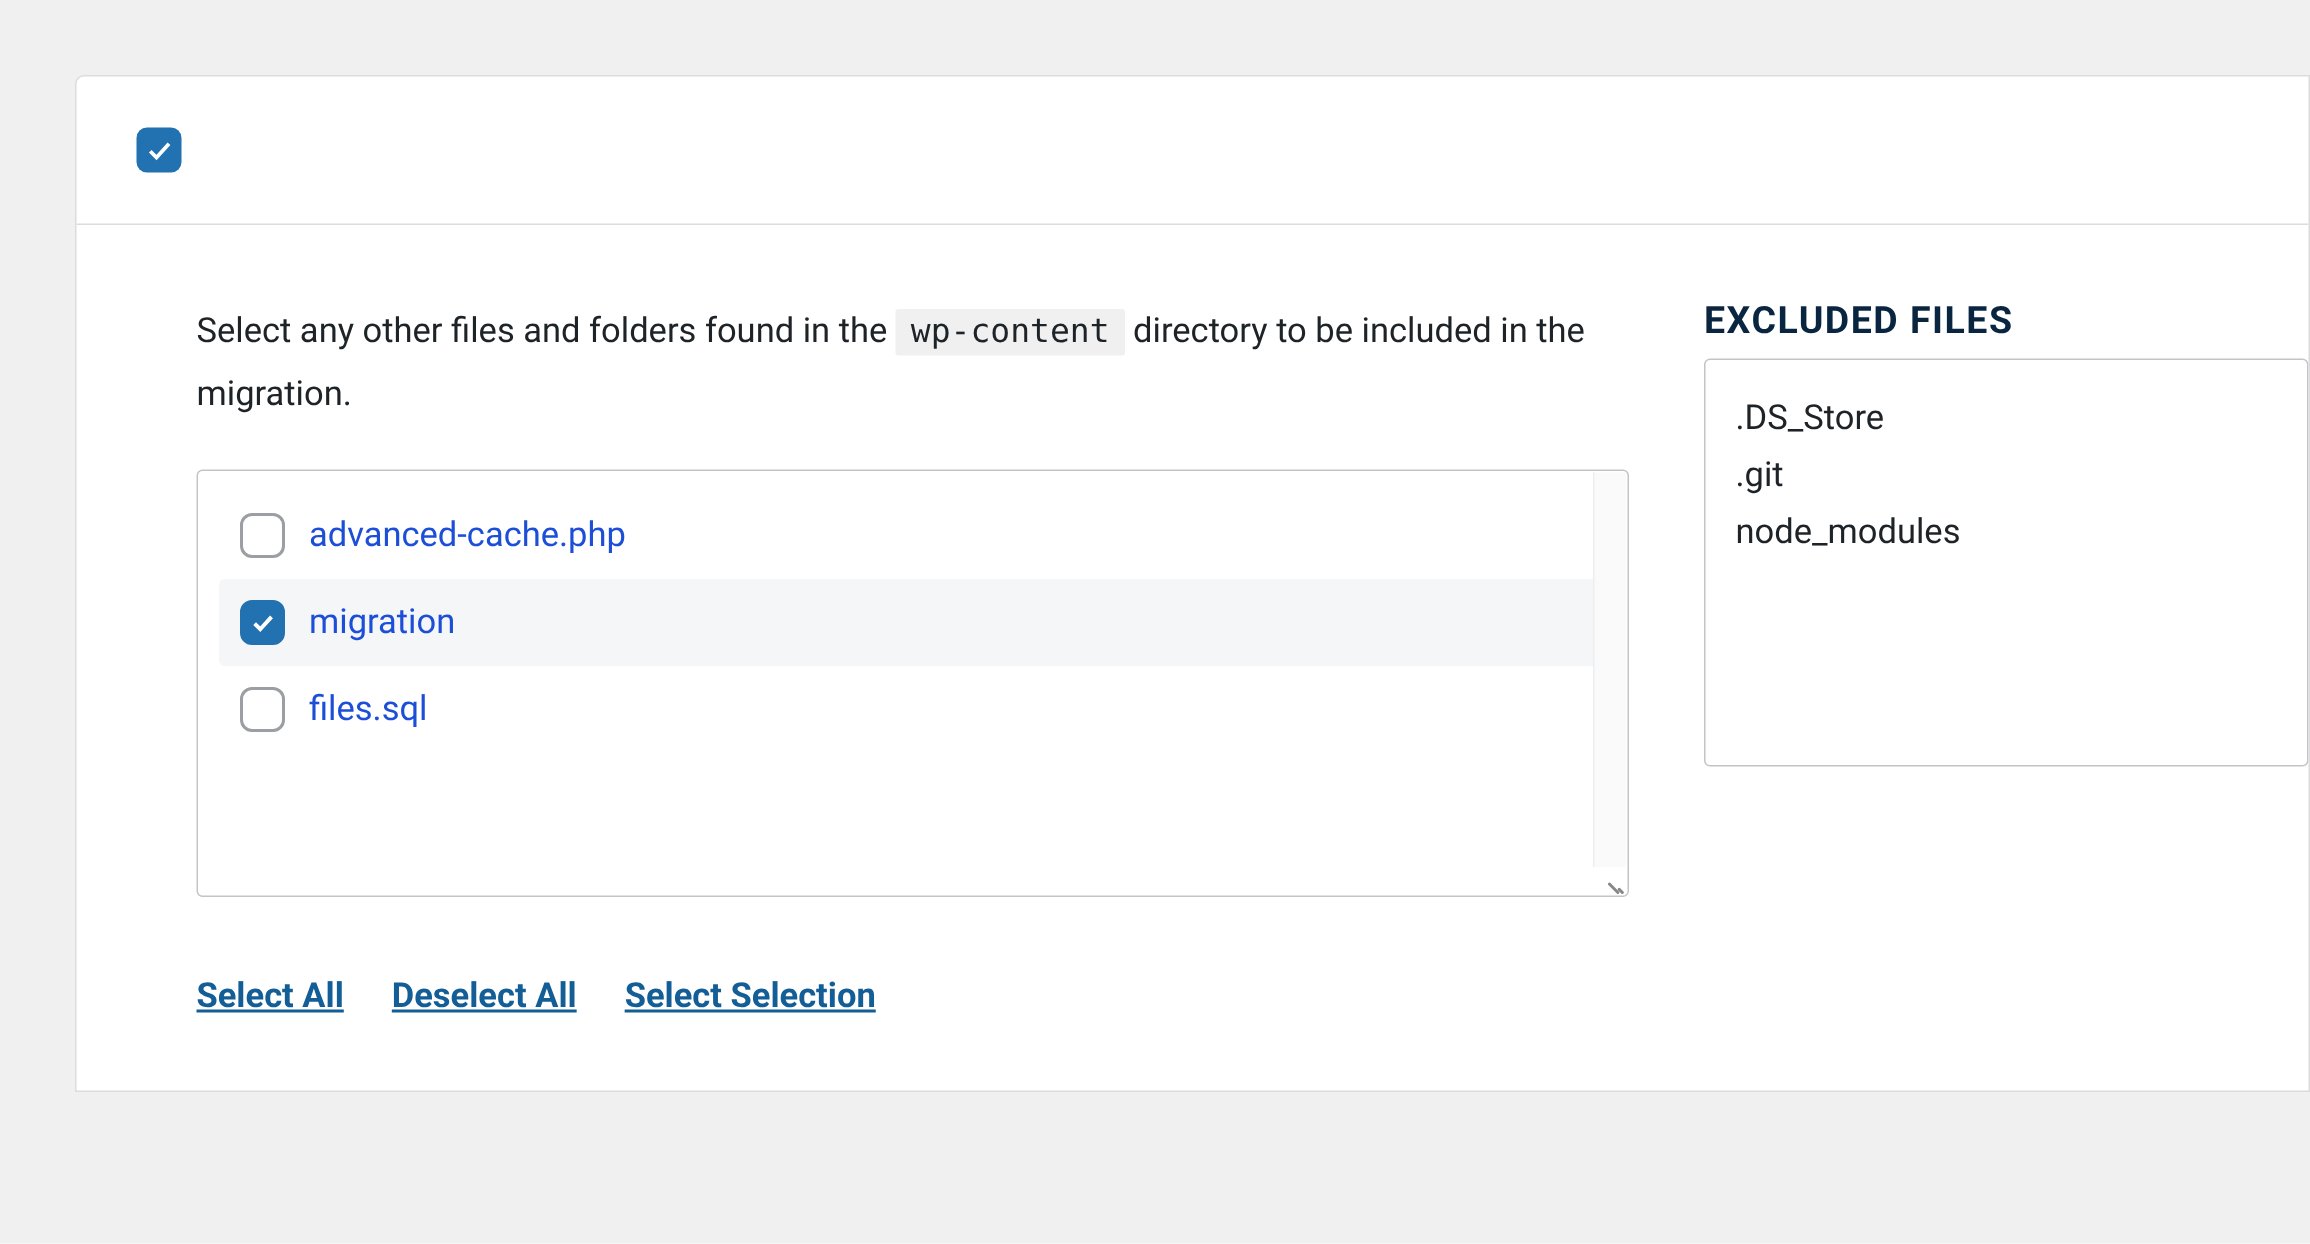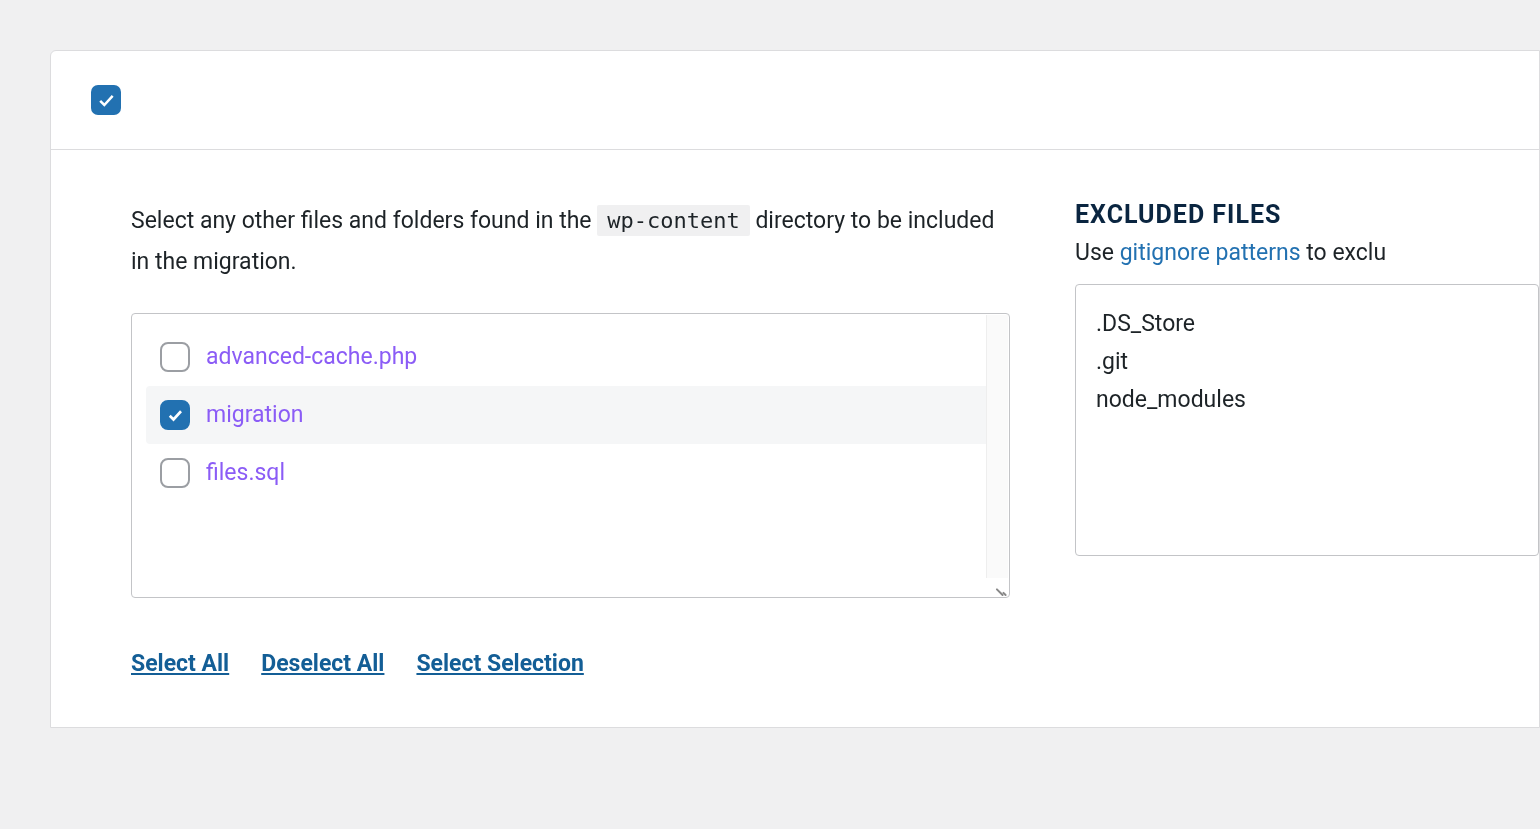--- a/index.html
+++ b/index.html
@@ -57,7 +57,7 @@
       gap: 50px;
     }
     .left-col {
-      width: 879px;
+      width: 955px;
       flex-shrink: 0;
     }
     .instruction {

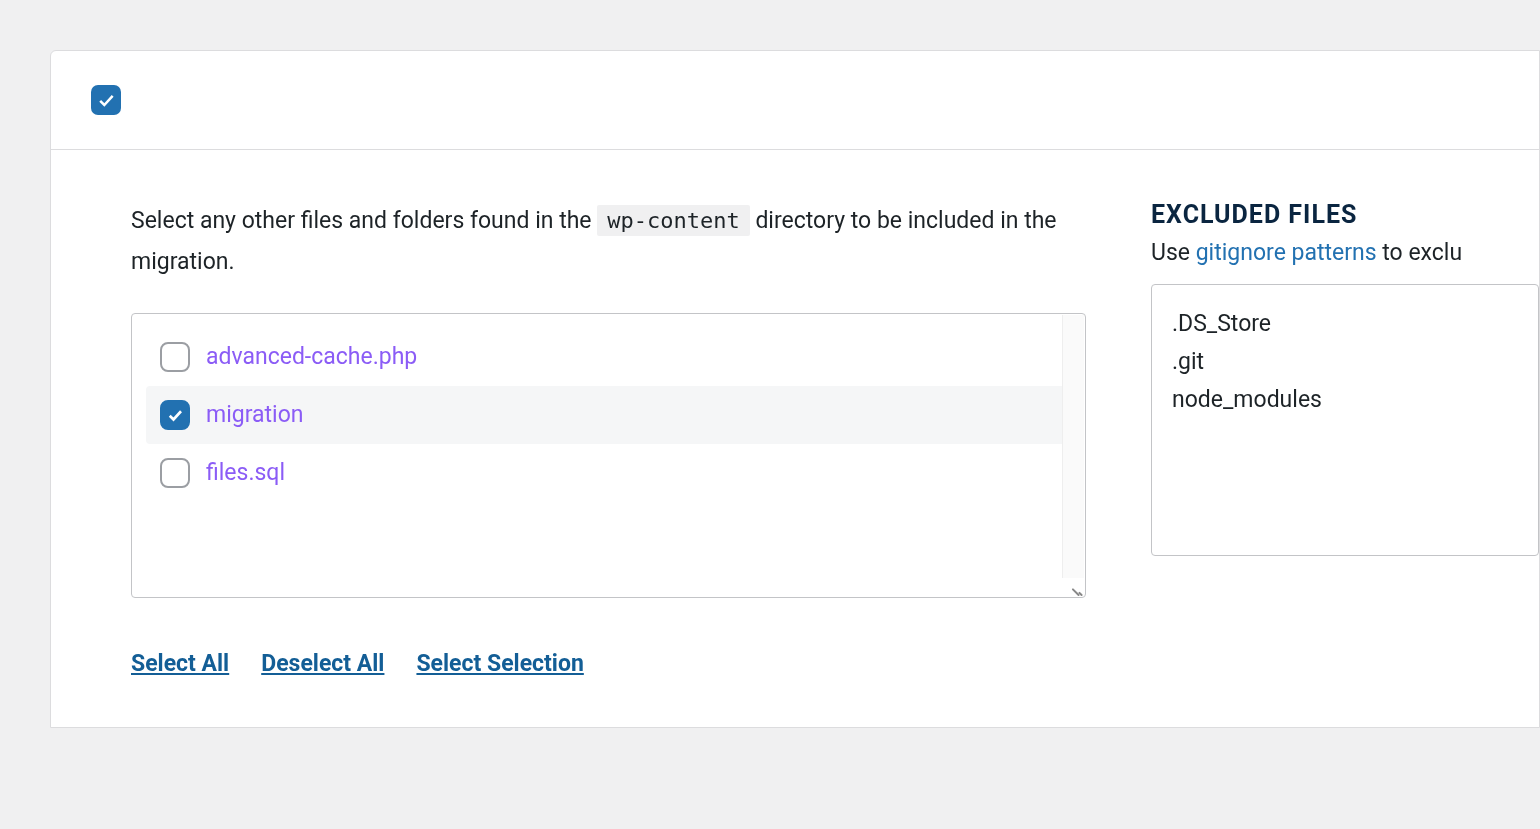--- a/index.html
+++ b/index.html
@@ -179,7 +179,6 @@
     .right-col {
       flex: 1;
       min-width: 0;
-      margin-left: 15px;
     }
     .excluded-title {
       color: #0a2540;

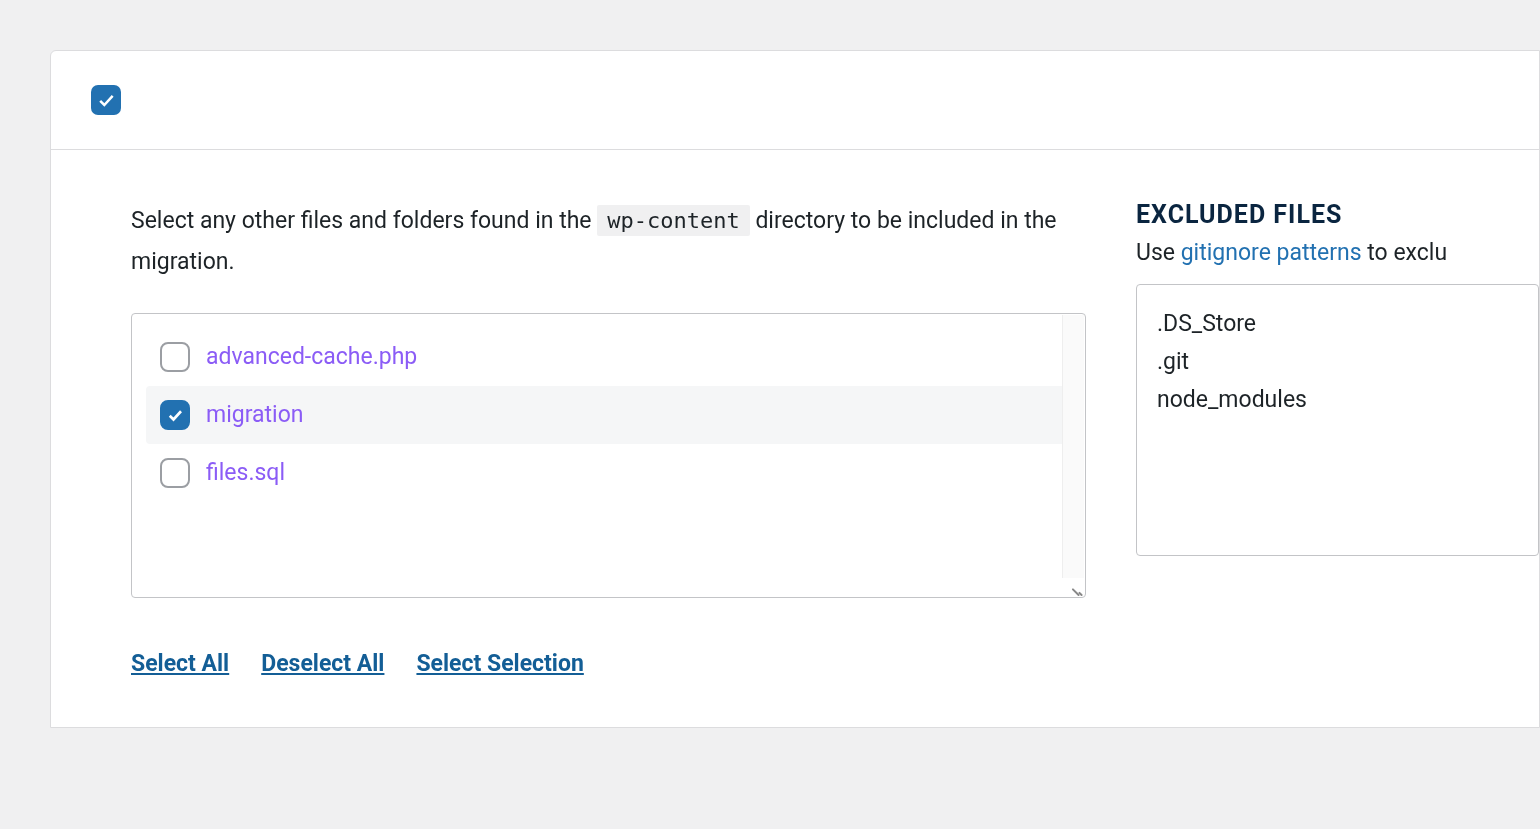--- a/index.html
+++ b/index.html
@@ -274,9 +274,6 @@
 
     <div class="right-col">
       <div class="excluded-title">EXCLUDED FILES</div>
-      <div class="excluded-desc">
-        <span>Use </span><a href="#">gitignore patterns</a><span> to exclu</span>
-      </div>
       <textarea class="excluded-box" spellcheck="false" style="">.DS_Store
 .git
 node_modules</textarea>

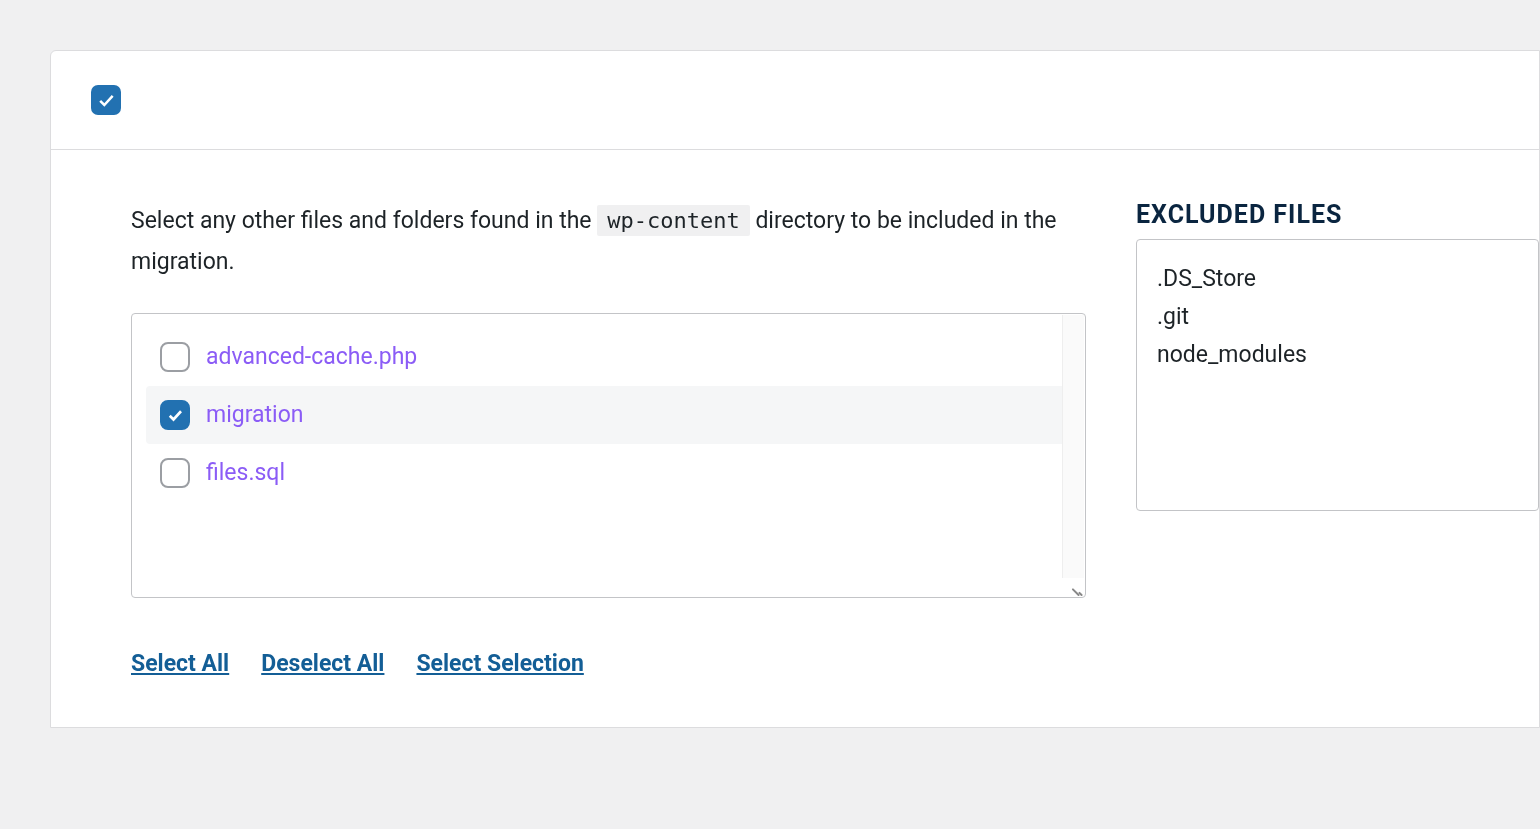--- a/index.html
+++ b/index.html
@@ -119,7 +119,7 @@
       display: block;
     }
     .file-label {
-      color: #8b5cf6;
+      color: #1d4ed8;
     }
     .resize-handle {
       position: absolute;

